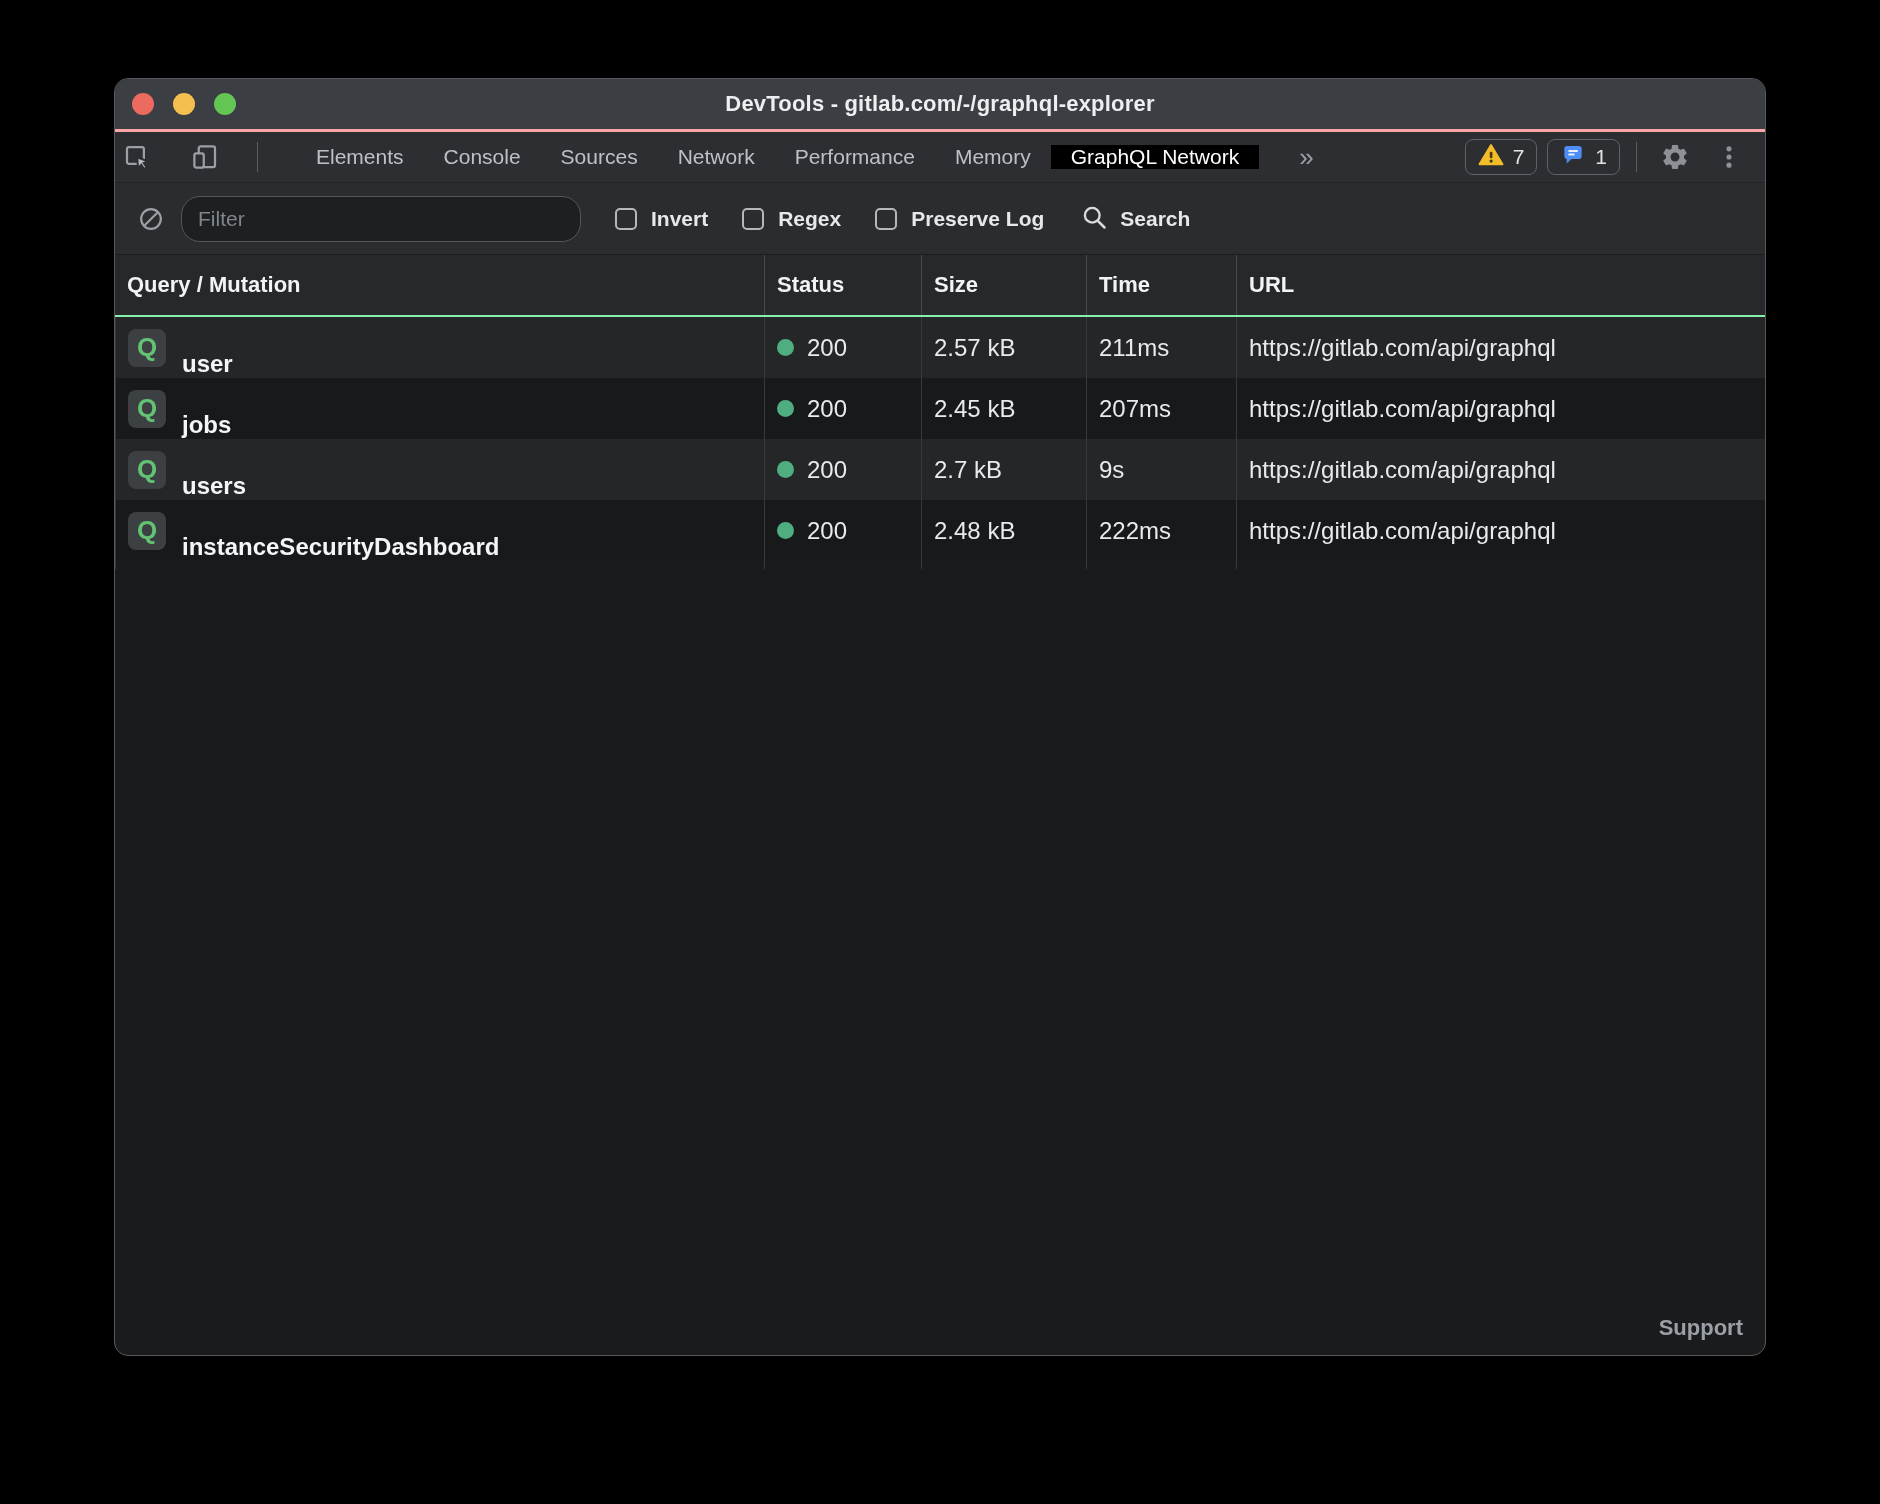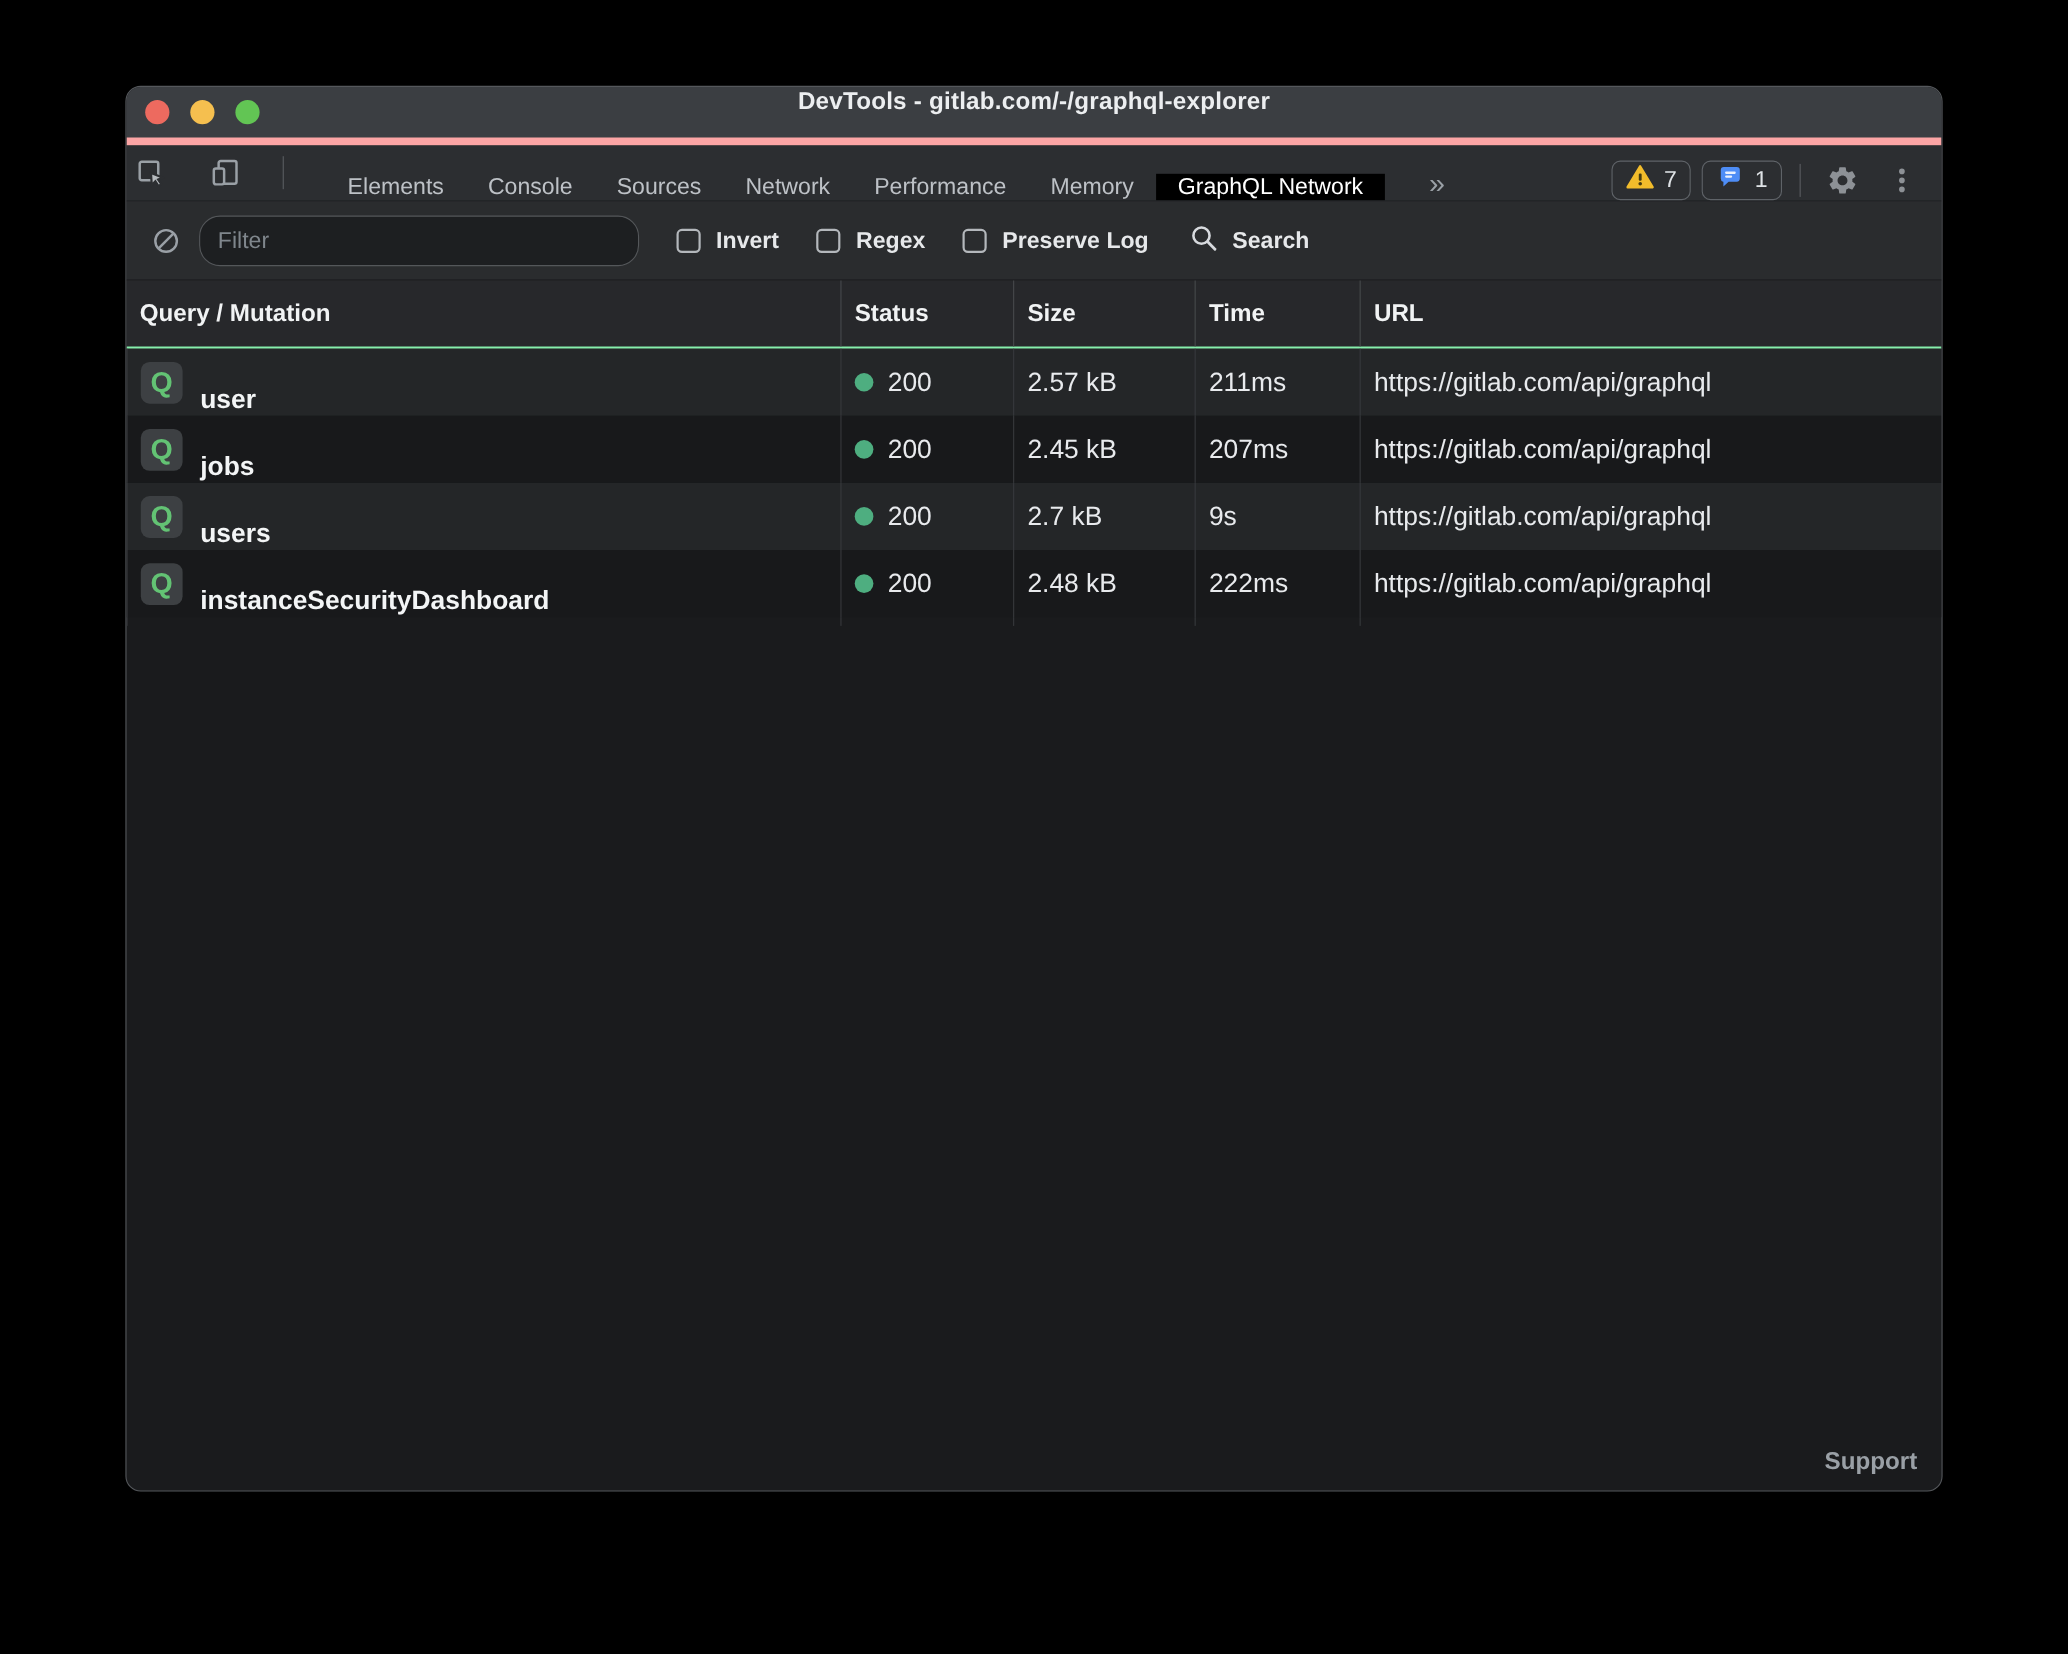--- a/index.html
+++ b/index.html
@@ -27,8 +27,8 @@
   }
   
   .titlebar{height:53px;background:var(--titlebar);position:relative;
-    display:flex;justify-content:center;
-    border-bottom:7px solid #fca5a5;}
+    display:flex;align-items:center;justify-content:center;
+    border-bottom:3px solid #fca5a5;}
   .lights{position:absolute;left:17px;top:0;height:100%;display:flex;align-items:center;gap:19px;}
   .light{width:22px;height:22px;border-radius:50%;}
   .title{color:#eceef0;font-size:22px;font-weight:700;letter-spacing:.2px;}

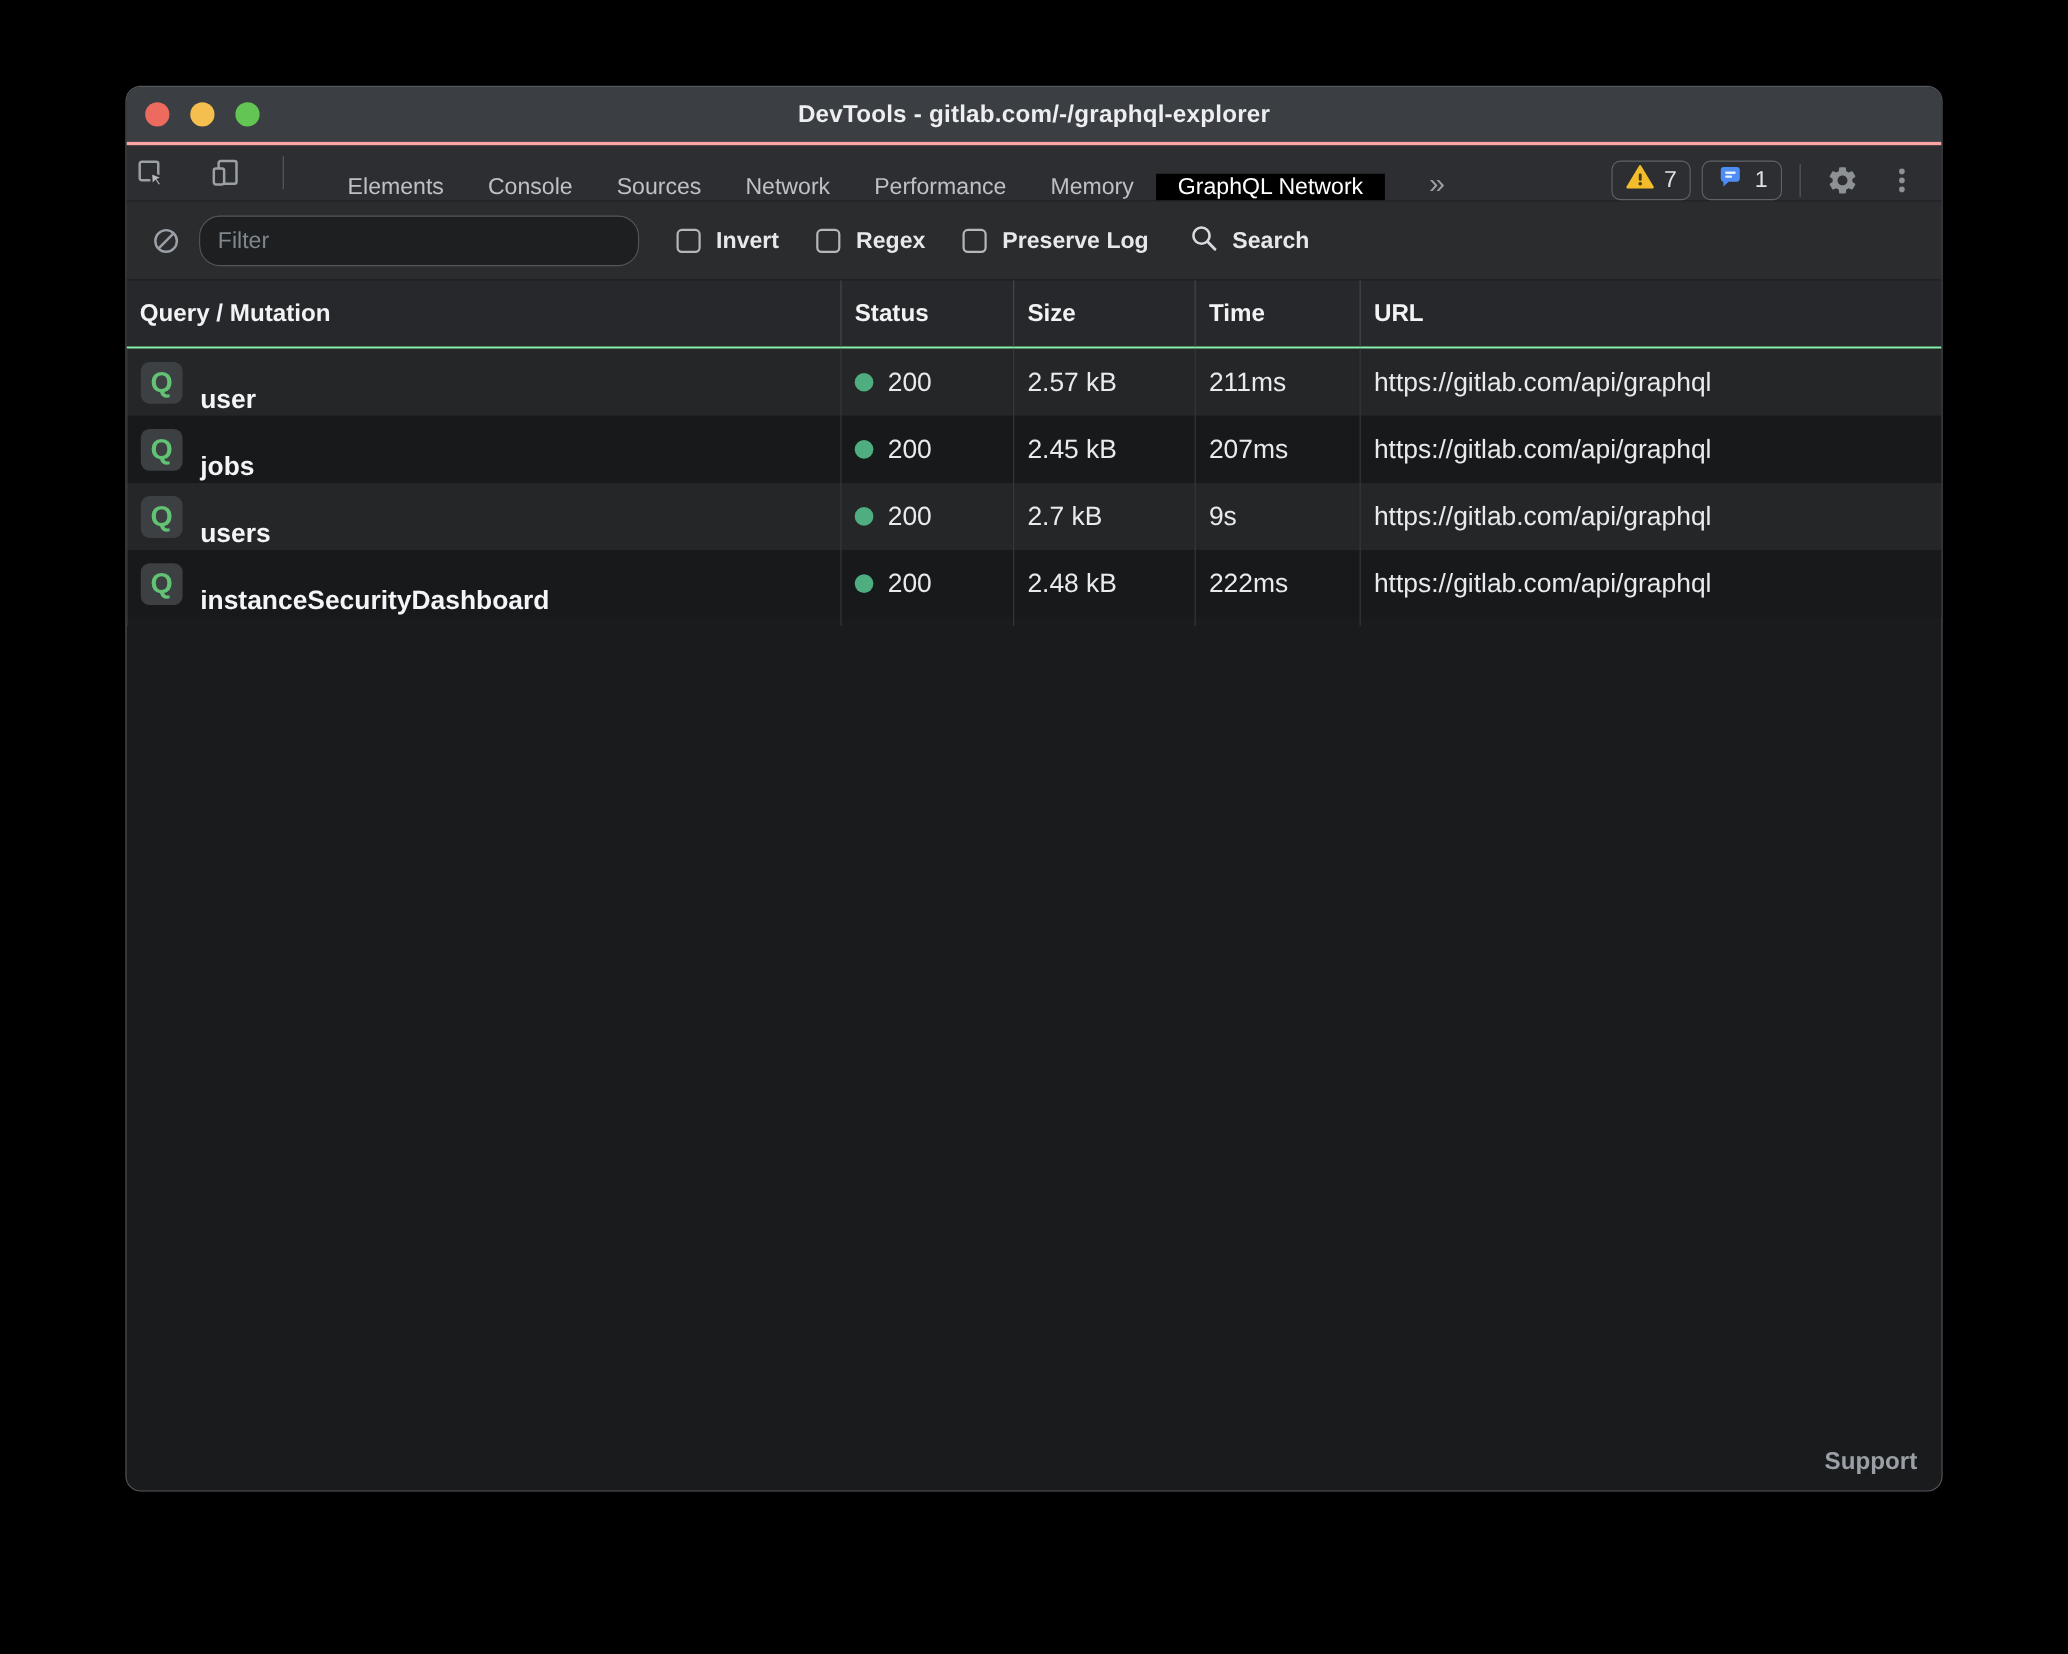--- a/index.html
+++ b/index.html
@@ -33,7 +33,7 @@
   .light{width:22px;height:22px;border-radius:50%;}
   .title{color:#eceef0;font-size:22px;font-weight:700;letter-spacing:.2px;}
   
-  .tabbar{height:51px;background:var(--tabbar);display:flex;align-items:flex-end;
+  .tabbar{height:51px;background:var(--tabbar);display:flex;align-items:center;
     border-bottom:1px solid #212326;gap:24px;}
   .icon-btn{display:flex;align-items:center;justify-content:center;width:44px;height:100%;cursor:pointer;}
   .icon-btn svg{display:block;}

